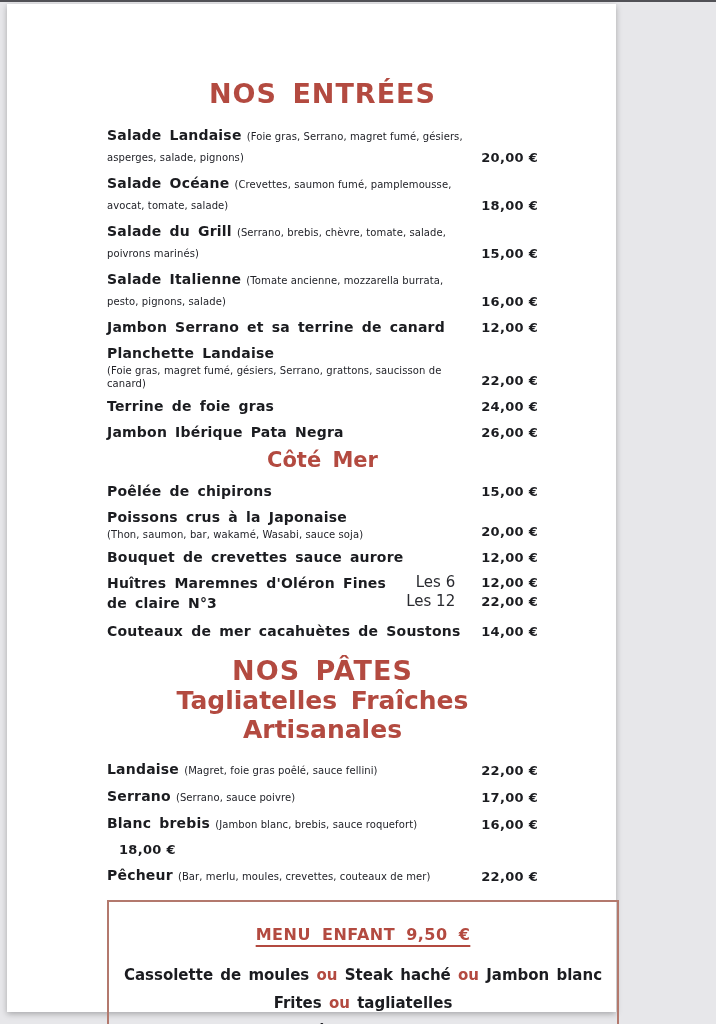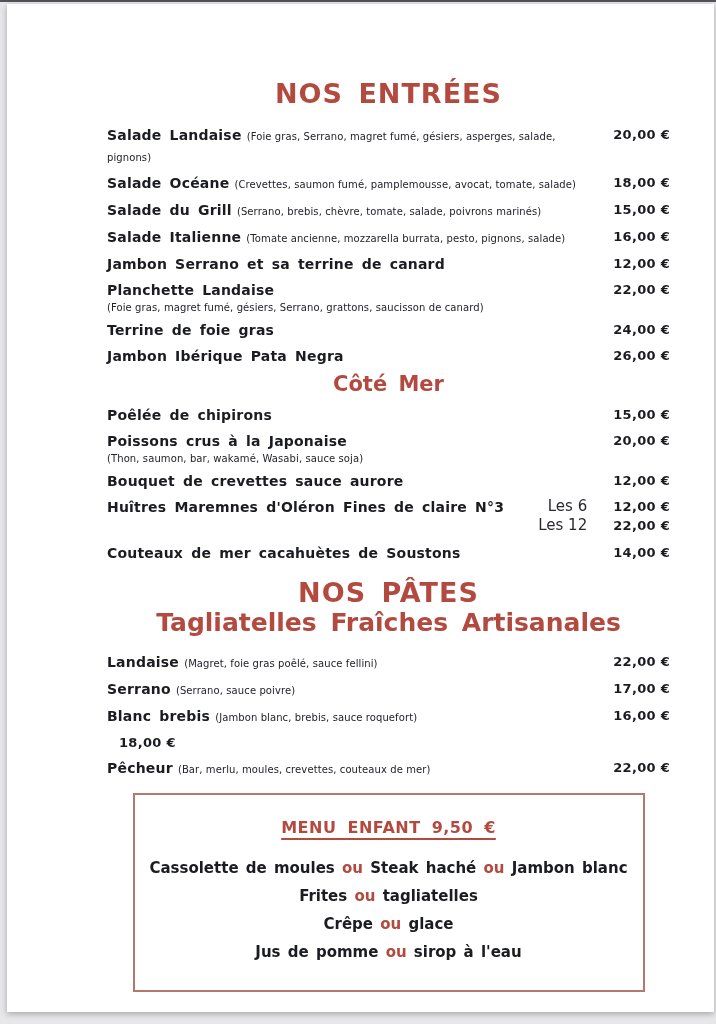--- a/index.html
+++ b/index.html
@@ -14,11 +14,11 @@
     border-top:2px solid #515156;
   }
   .page{
-    position:absolute;left:7px;top:2px;width:707px;height:1008px;
+    position:absolute;left:7px;top:2px;width:609px;height:1008px;
     background:#ffffff;
     box-shadow:0 2px 6px rgba(0,0,0,.28);
     box-sizing:border-box;
-    padding:74px 44px 0 100px;
+    padding:74px 78px 0 100px;
     color:#1b1c20;
   }
   .red{color:#b34a40;}

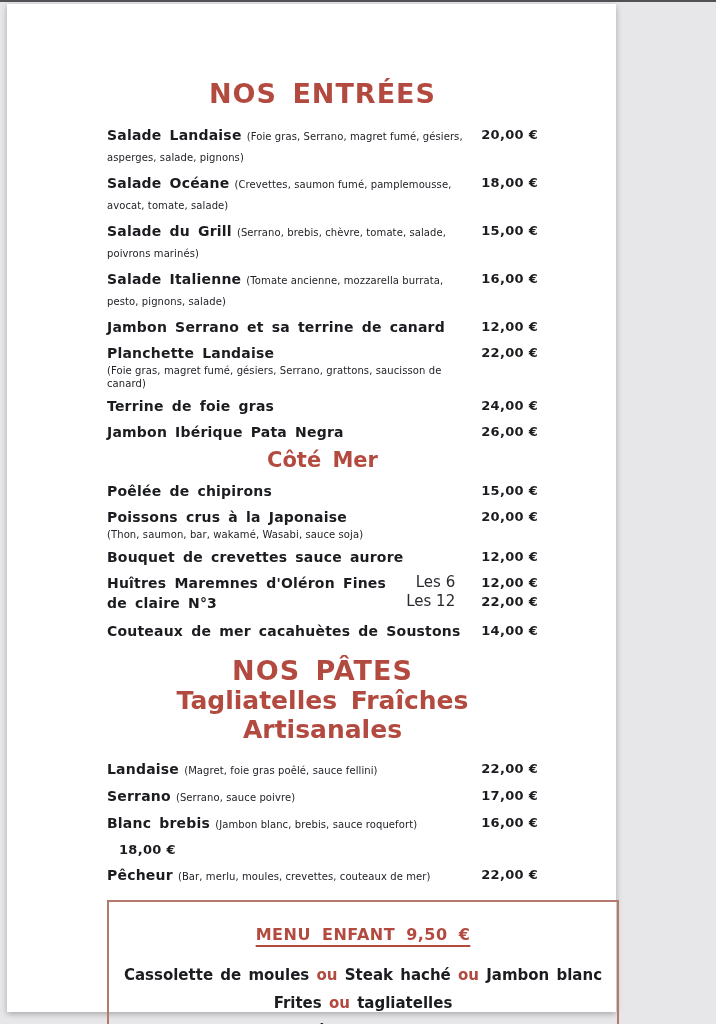--- a/index.html
+++ b/index.html
@@ -31,7 +31,7 @@
   .h-pates{margin-top:14px;line-height:31px;}
   .h-taglia{margin:0 0 15px;text-align:center;font-size:25px;font-weight:bold;line-height:29px;word-spacing:5px;}
   .row{
-    display:flex;justify-content:space-between;align-items:flex-start;
+    display:flex;justify-content:space-between;align-items:flex-end;
     margin-bottom:6px;line-height:19px;
   }
   .nm{flex:1;min-width:0;}

